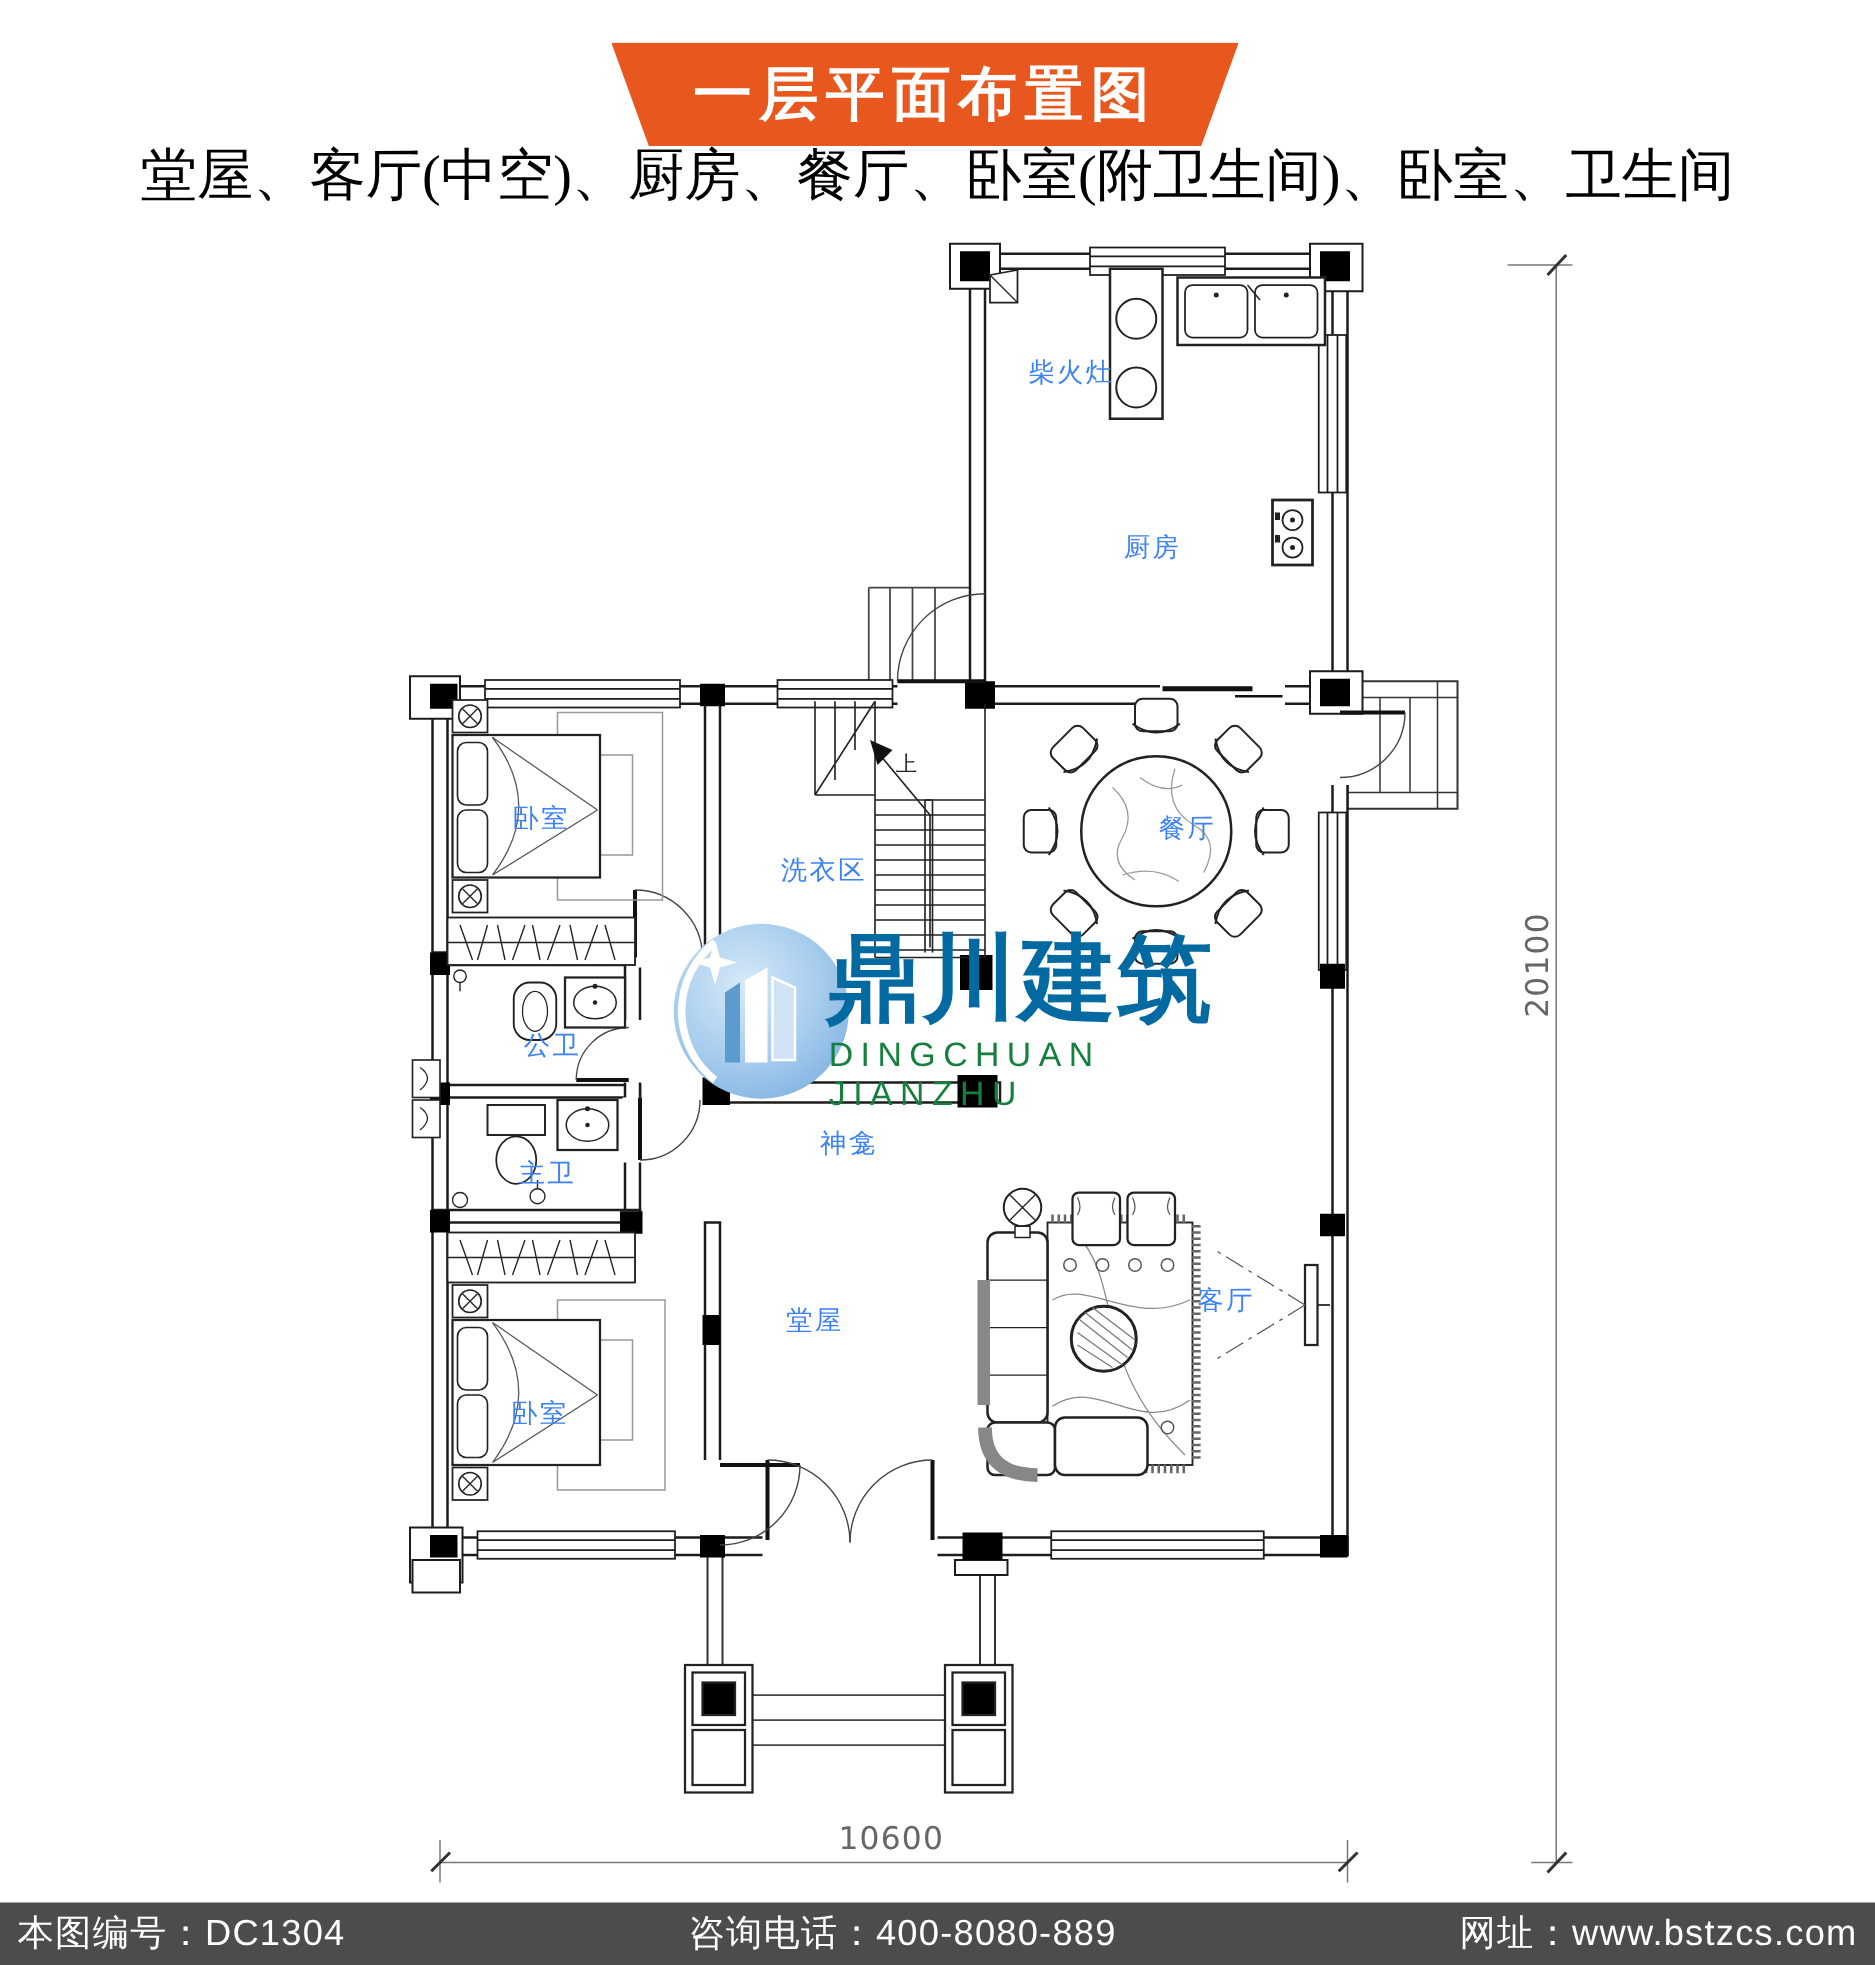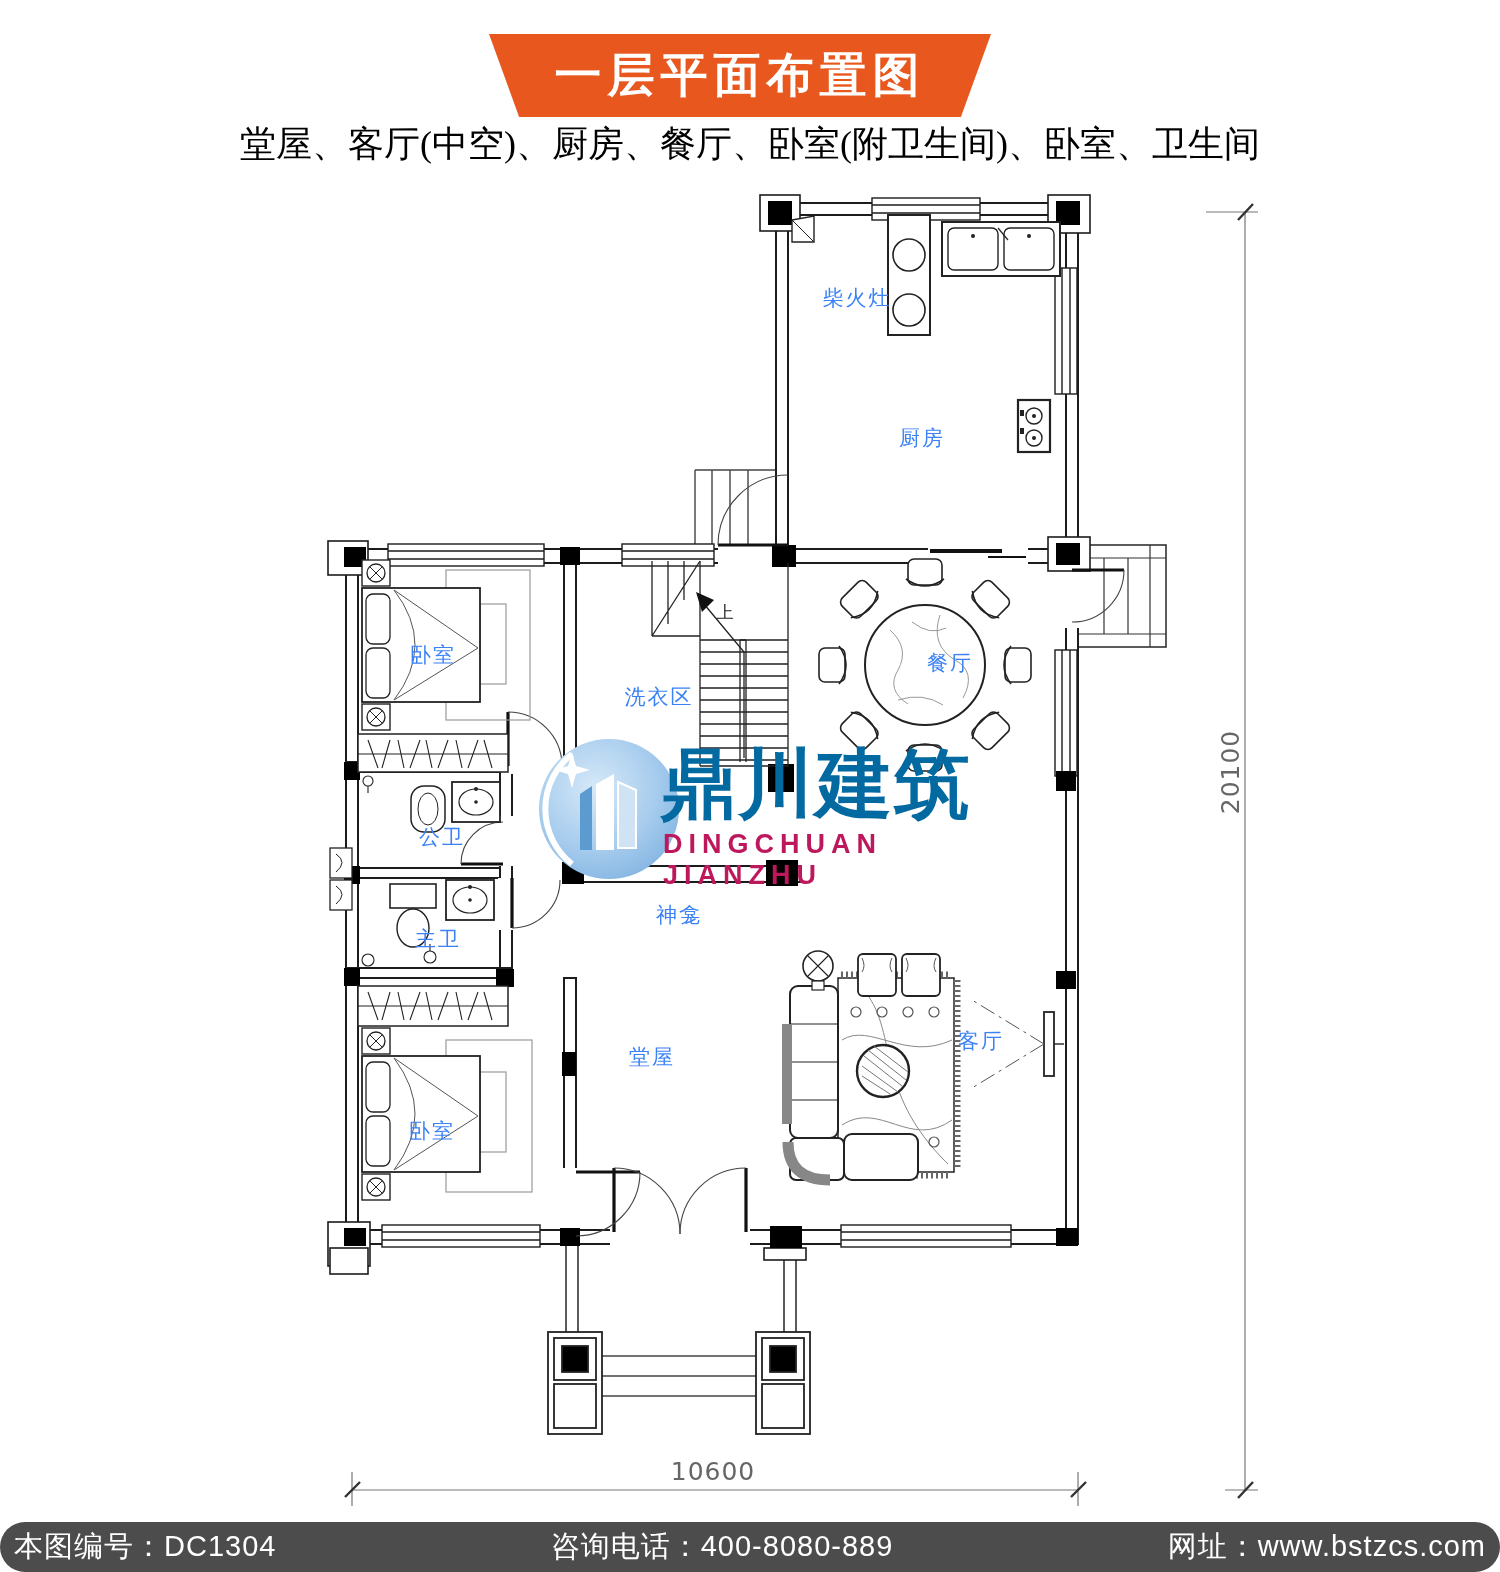--- a/index.html
+++ b/index.html
@@ -10,8 +10,8 @@
           display:flex;align-items:center;justify-content:center;z-index:4;margin-top:34px;}
   .banner-title{color:#fff;font-weight:bold;font-size:47px;letter-spacing:6px;
                 font-family:"Liberation Sans",sans-serif;}
-  .subtitle{position:absolute;top:120px;left:0;width:100%;text-align:center;
-            font-family:"Liberation Serif",serif;font-size:36px;color:#000;z-index:4;}
+  .subtitle{position:absolute;top:110px;left:0;width:100%;text-align:center;
+            font-family:"Liberation Serif",serif;font-size:45px;color:#000;z-index:4;}
   .plan-svg{position:absolute;left:0;top:0;width:1500px;height:1572px;z-index:1;}
   .lbl{position:absolute;transform:translate(-50%,-50%);font-size:21px;line-height:1;
        color:#3b82f6;letter-spacing:2px;white-space:nowrap;z-index:3;

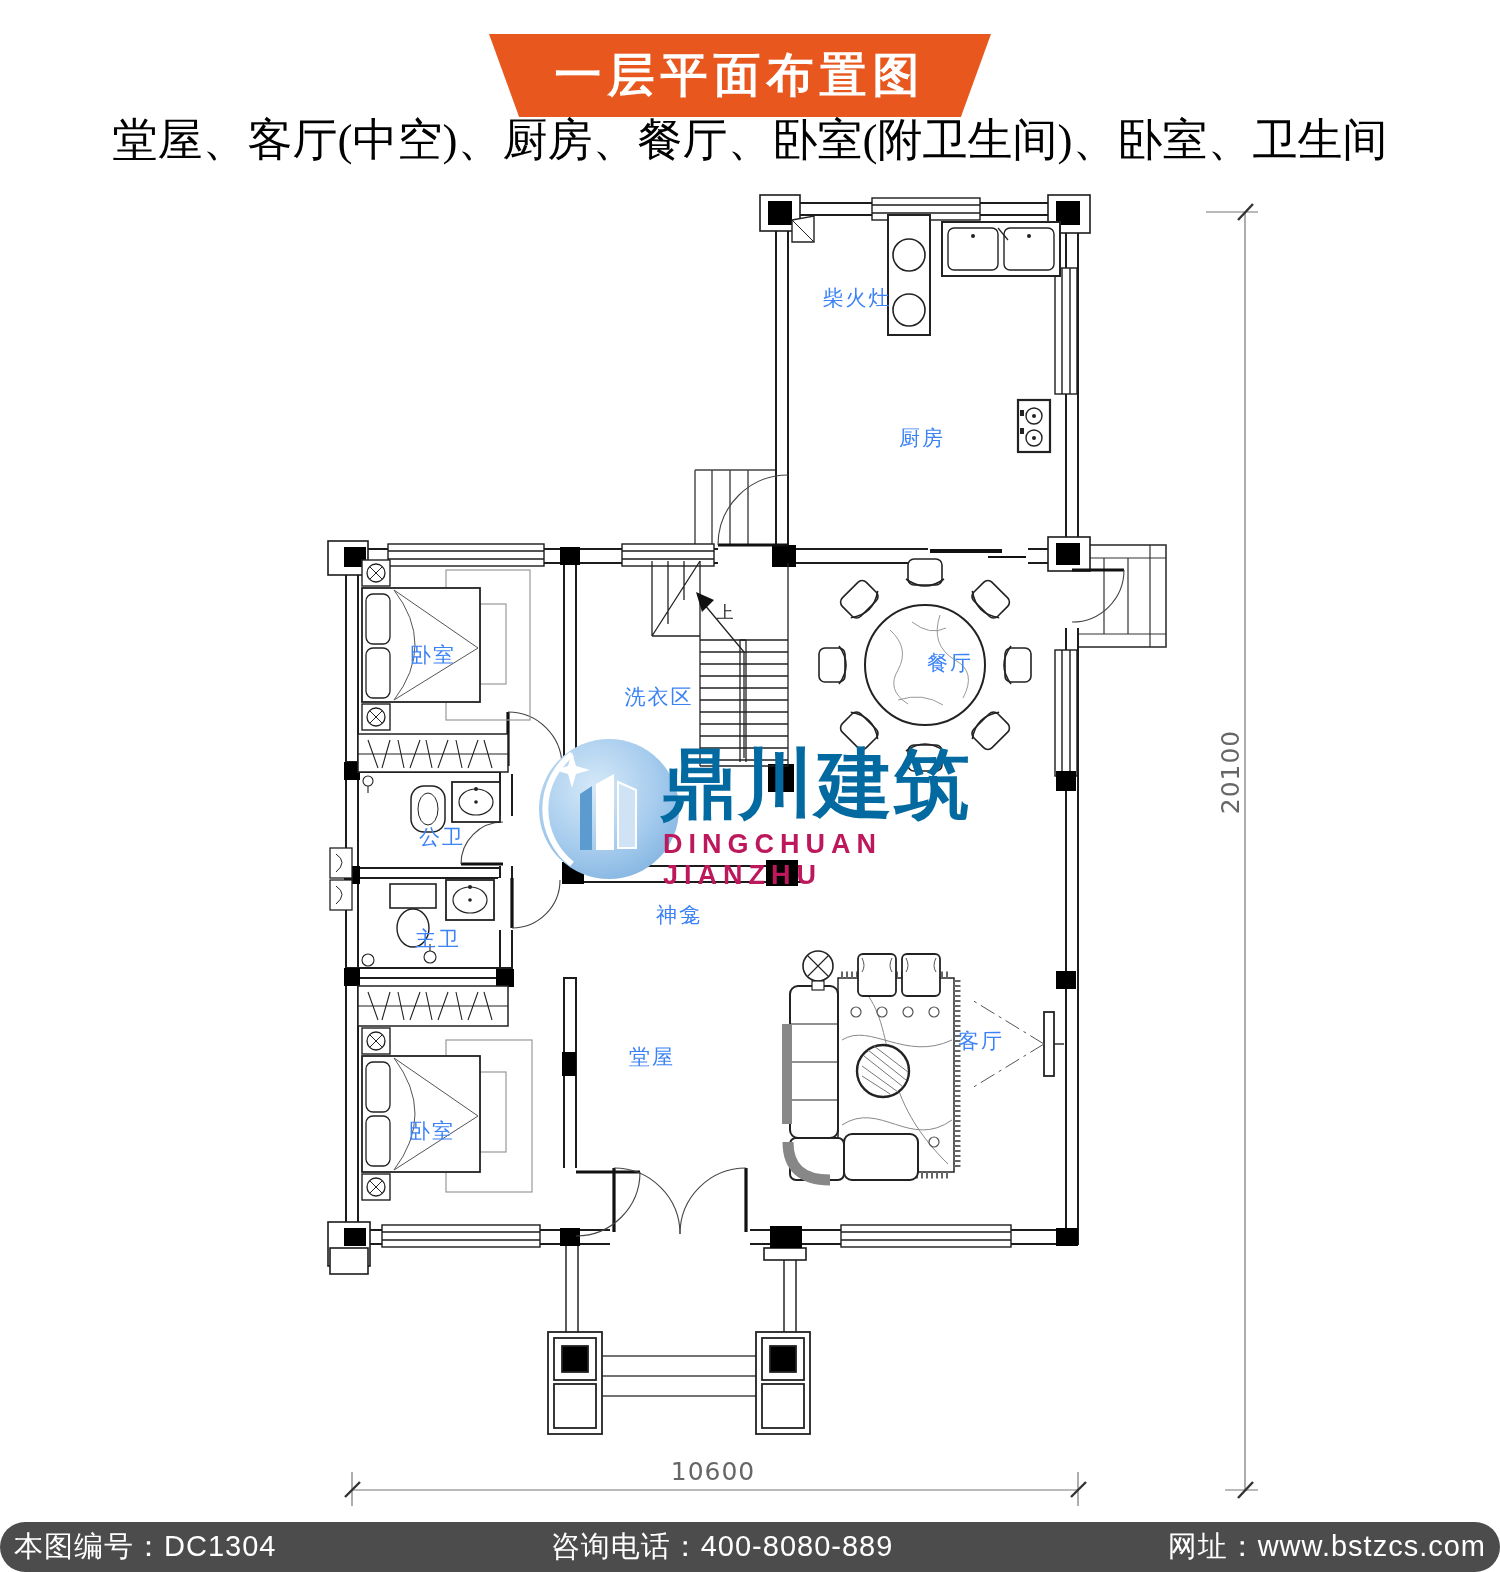--- a/index.html
+++ b/index.html
@@ -23,8 +23,8 @@
   .wm-logo{position:absolute;left:0;top:0;}
   .wm-cn{position:absolute;left:126px;top:14px;font-weight:bold;font-size:76px;line-height:1;
          color:#0369a1;letter-spacing:2px;font-family:"Liberation Sans",sans-serif;}
-  .wm-en{position:absolute;left:129px;top:97px;font-weight:bold;font-size:27px;
-         color:#be185d;letter-spacing:6px;font-family:"Liberation Sans",sans-serif;}
+  .wm-en{position:absolute;left:129px;top:97px;font-weight:normal;font-size:27px;
+         color:#15803d;letter-spacing:6px;font-family:"Liberation Sans",sans-serif;}
   .footer{position:absolute;left:0;bottom:0;width:100%;height:50px;background:#4C4C4C;
           display:flex;align-items:center;justify-content:space-between;
           padding:0 14px;box-sizing:border-box;z-index:4;border-radius:25px;}

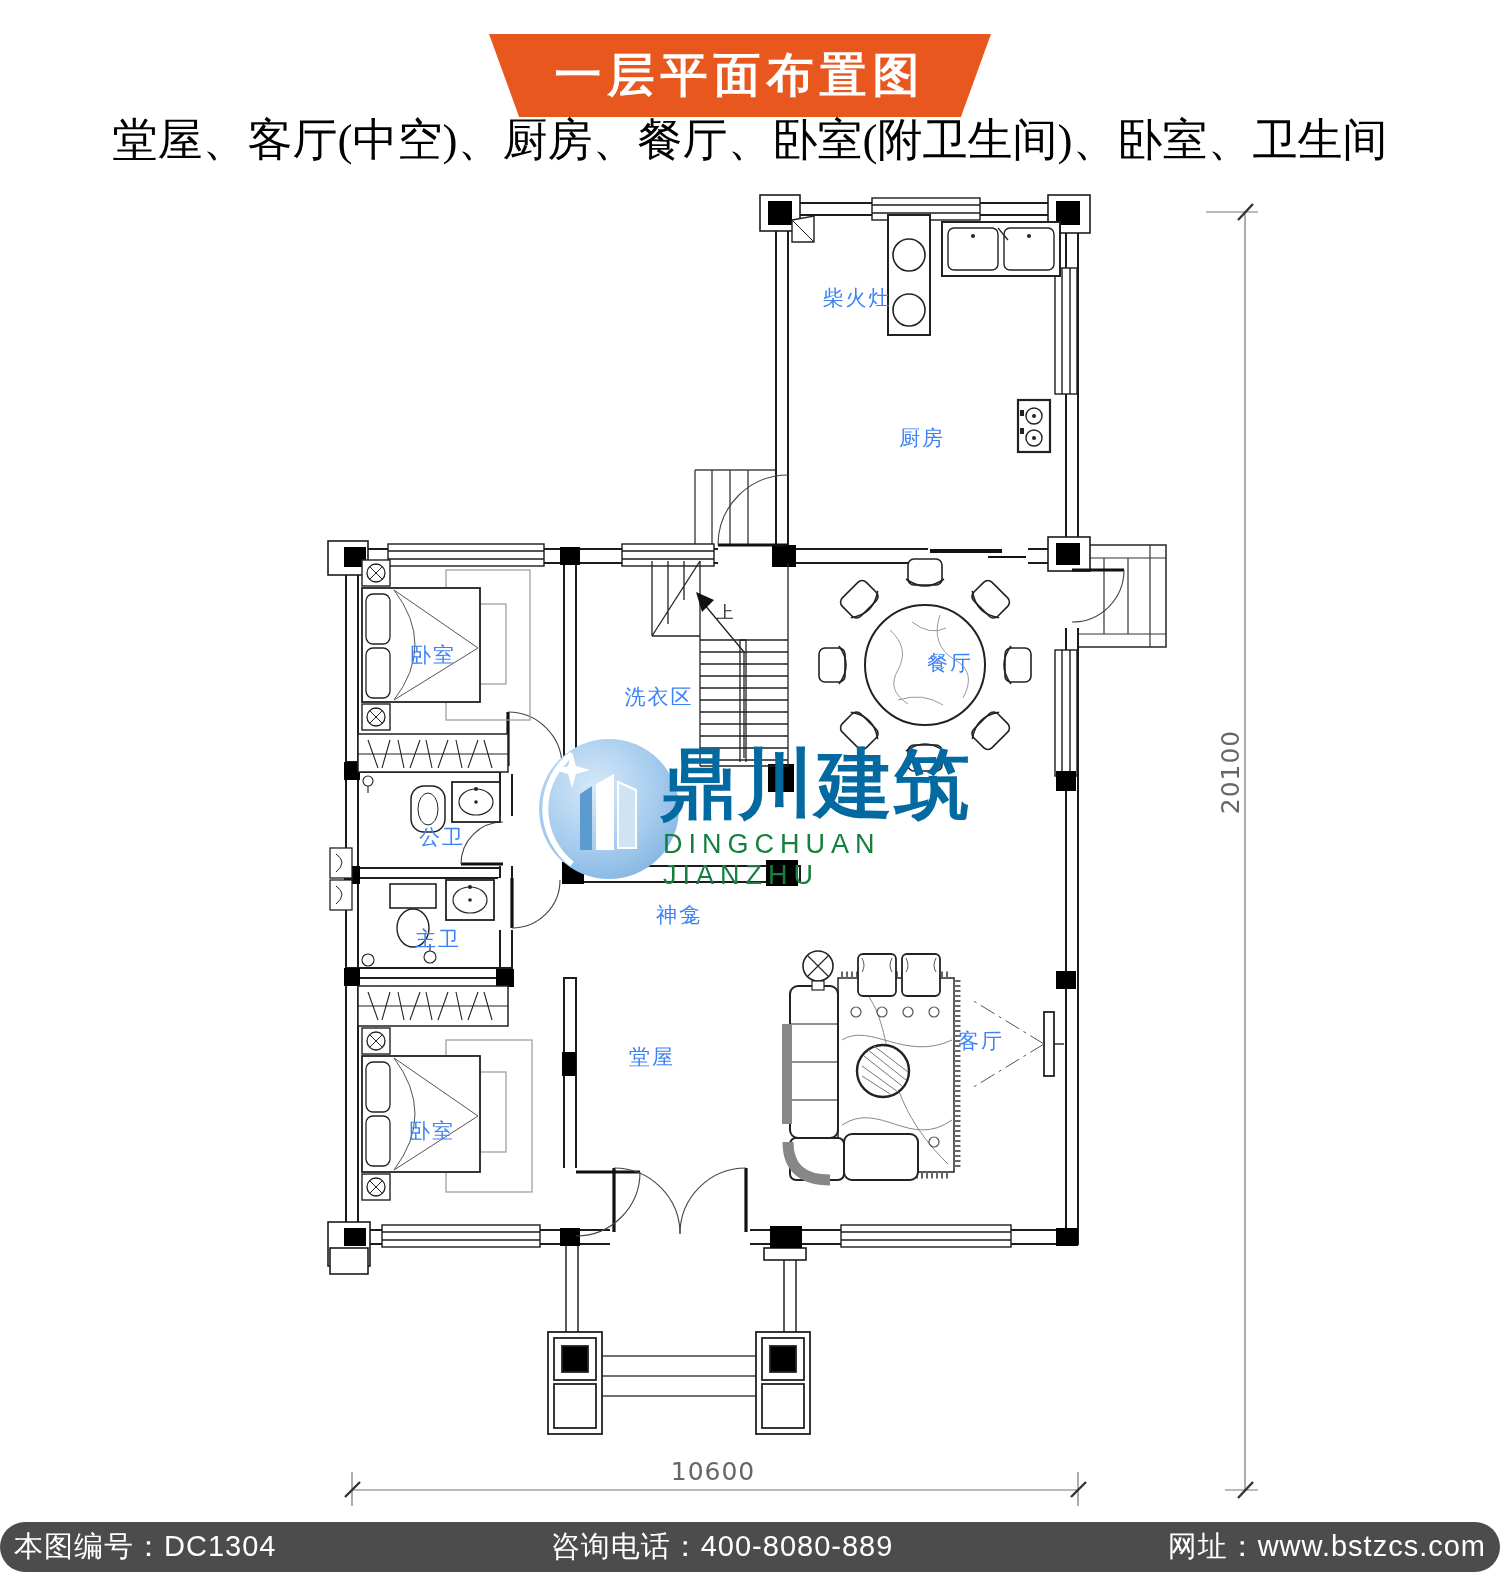--- a/index.html
+++ b/index.html
@@ -27,7 +27,7 @@
          color:#15803d;letter-spacing:6px;font-family:"Liberation Sans",sans-serif;}
   .footer{position:absolute;left:0;bottom:0;width:100%;height:50px;background:#4C4C4C;
           display:flex;align-items:center;justify-content:space-between;
-          padding:0 14px;box-sizing:border-box;z-index:4;border-radius:25px;}
+          padding:0 14px;box-sizing:border-box;z-index:4;}
   .footer span{color:#fff;font-size:29px;white-space:nowrap;letter-spacing:1px;}
 </style>
 </head>

